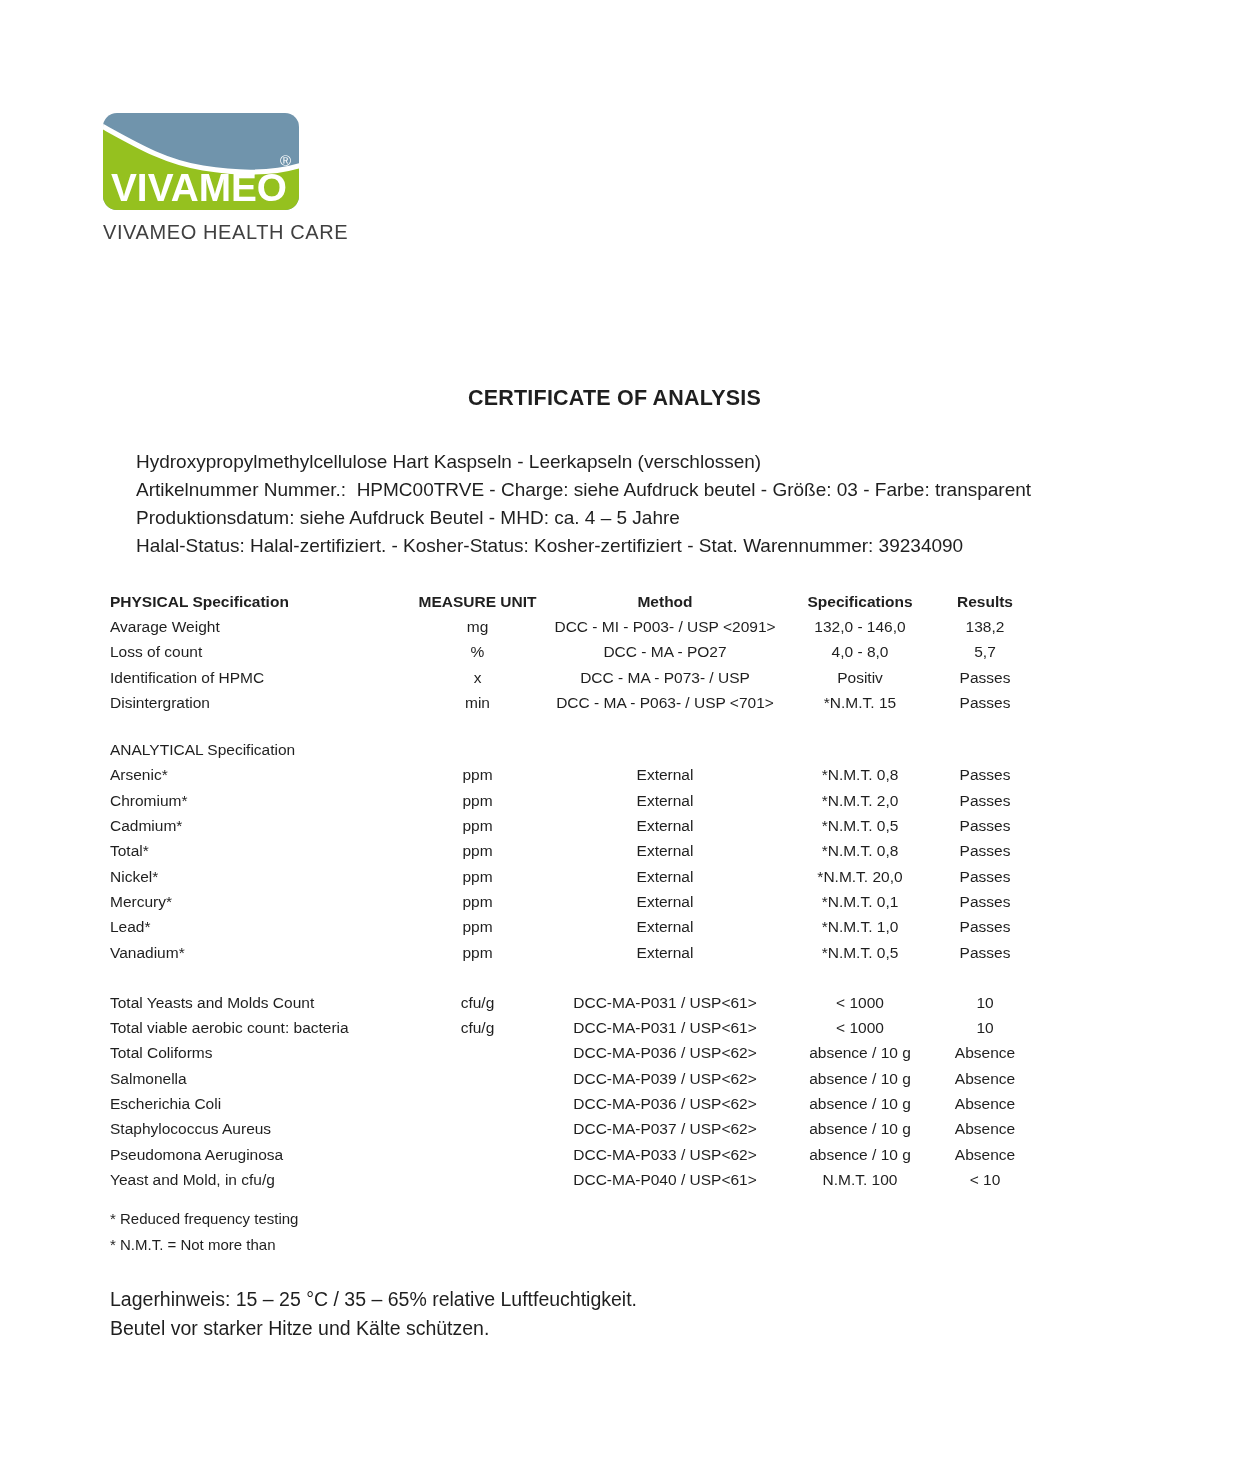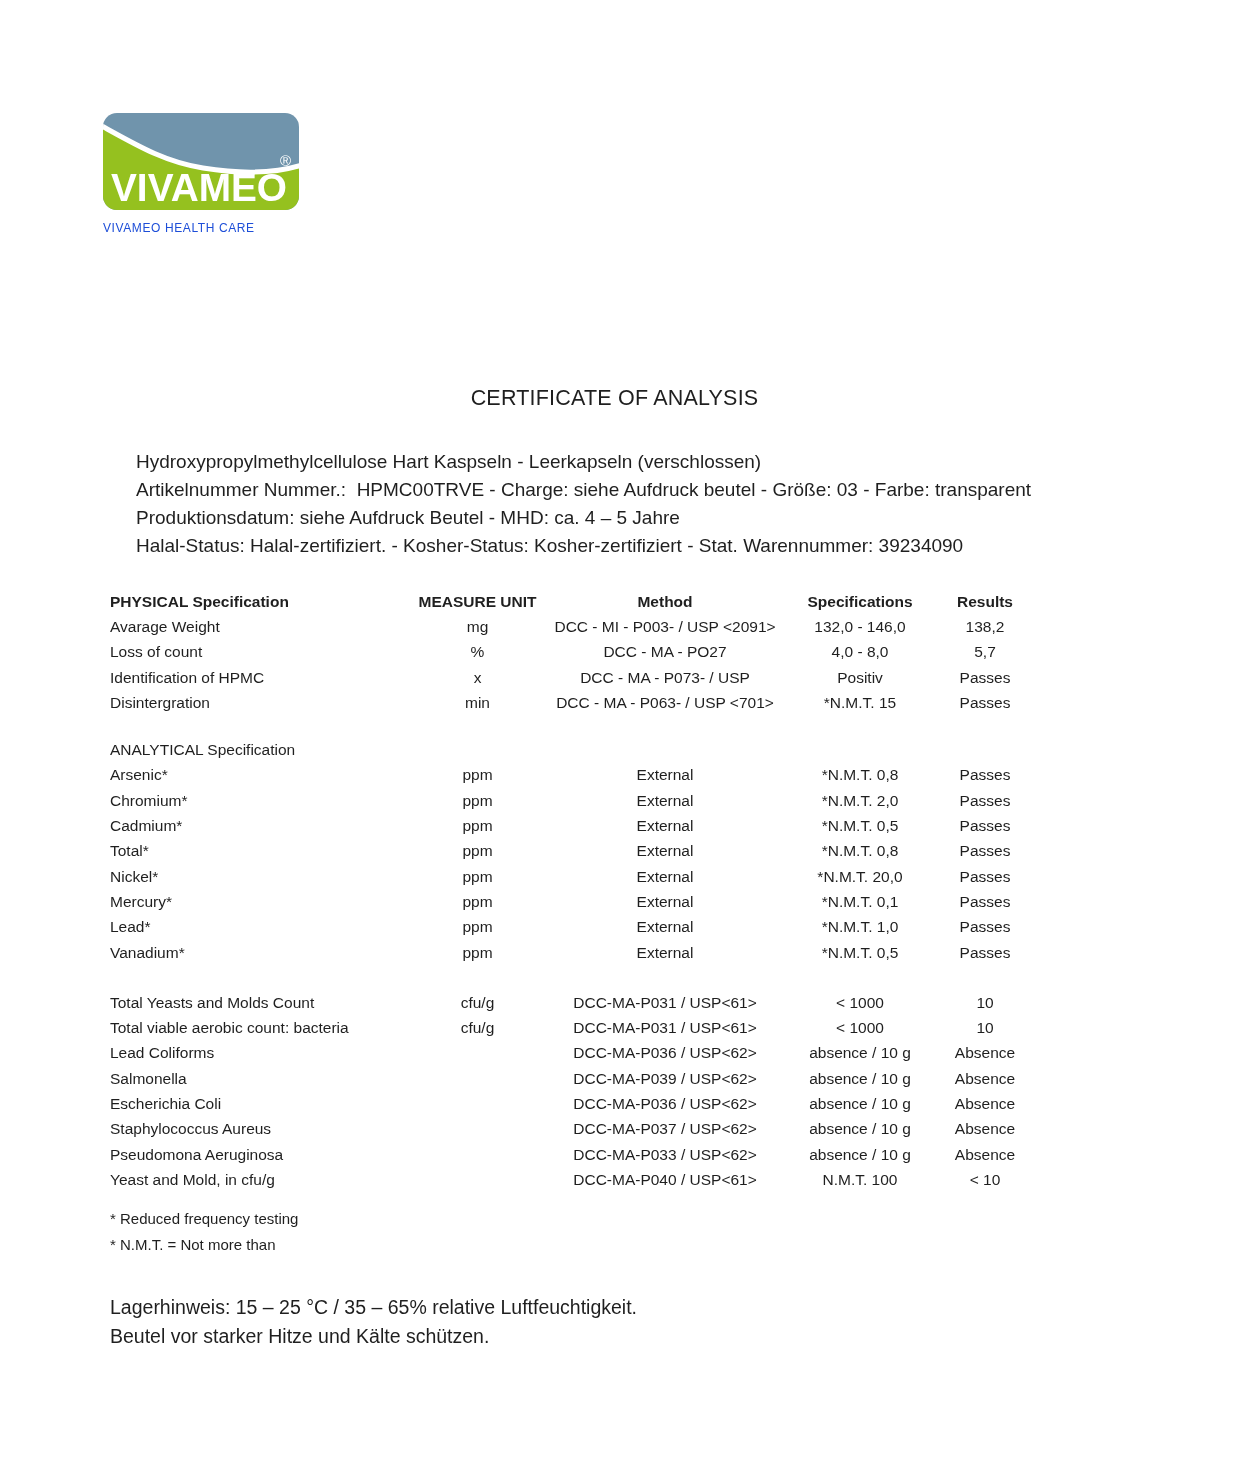--- a/index.html
+++ b/index.html
@@ -19,9 +19,9 @@
   .logo-tagline {
     margin-top: 7px;
     width: 200px;
-    font-size: 12px;
+    font-size: 20px;
     letter-spacing: 0.6px;
-    color: #1d4ed8;
+    color: #404040;
     white-space: nowrap;
   }
 

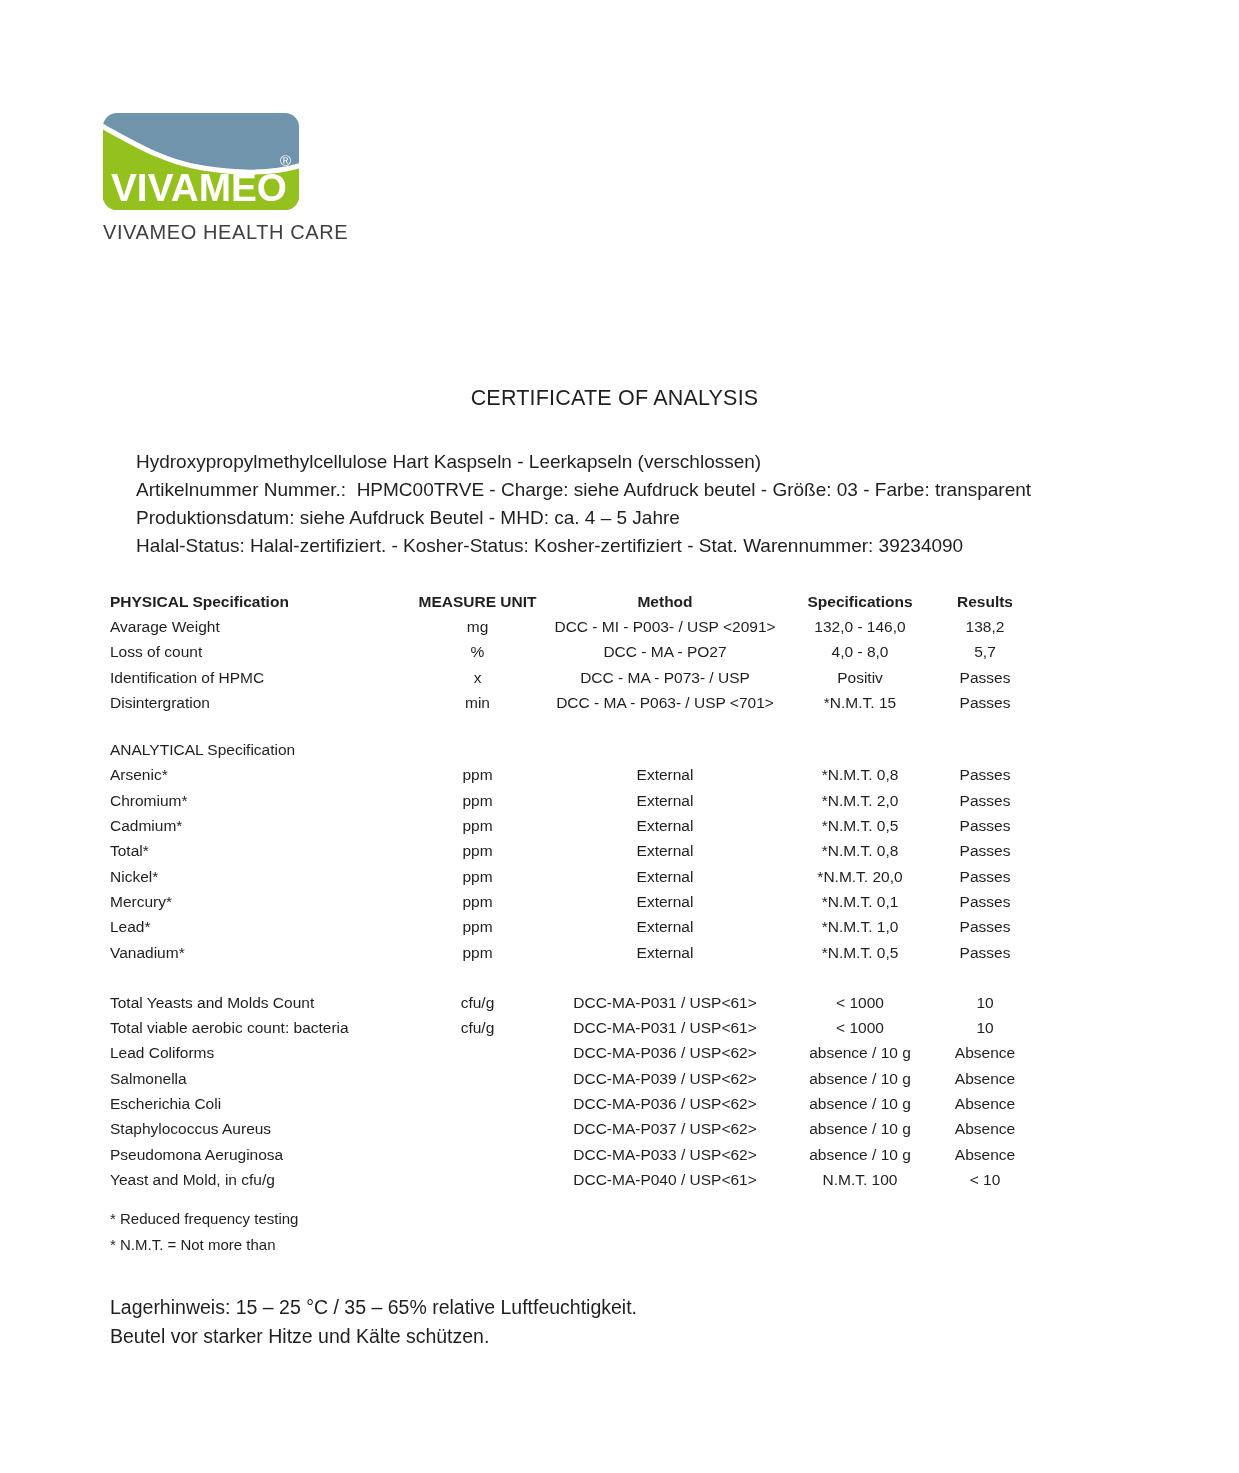--- a/index.html
+++ b/index.html
@@ -33,7 +33,7 @@
     width: 1229px;
     text-align: center;
     font-size: 21.5px;
-    font-weight: normal;
+    font-weight: bold;
     letter-spacing: 0.2px;
   }
 

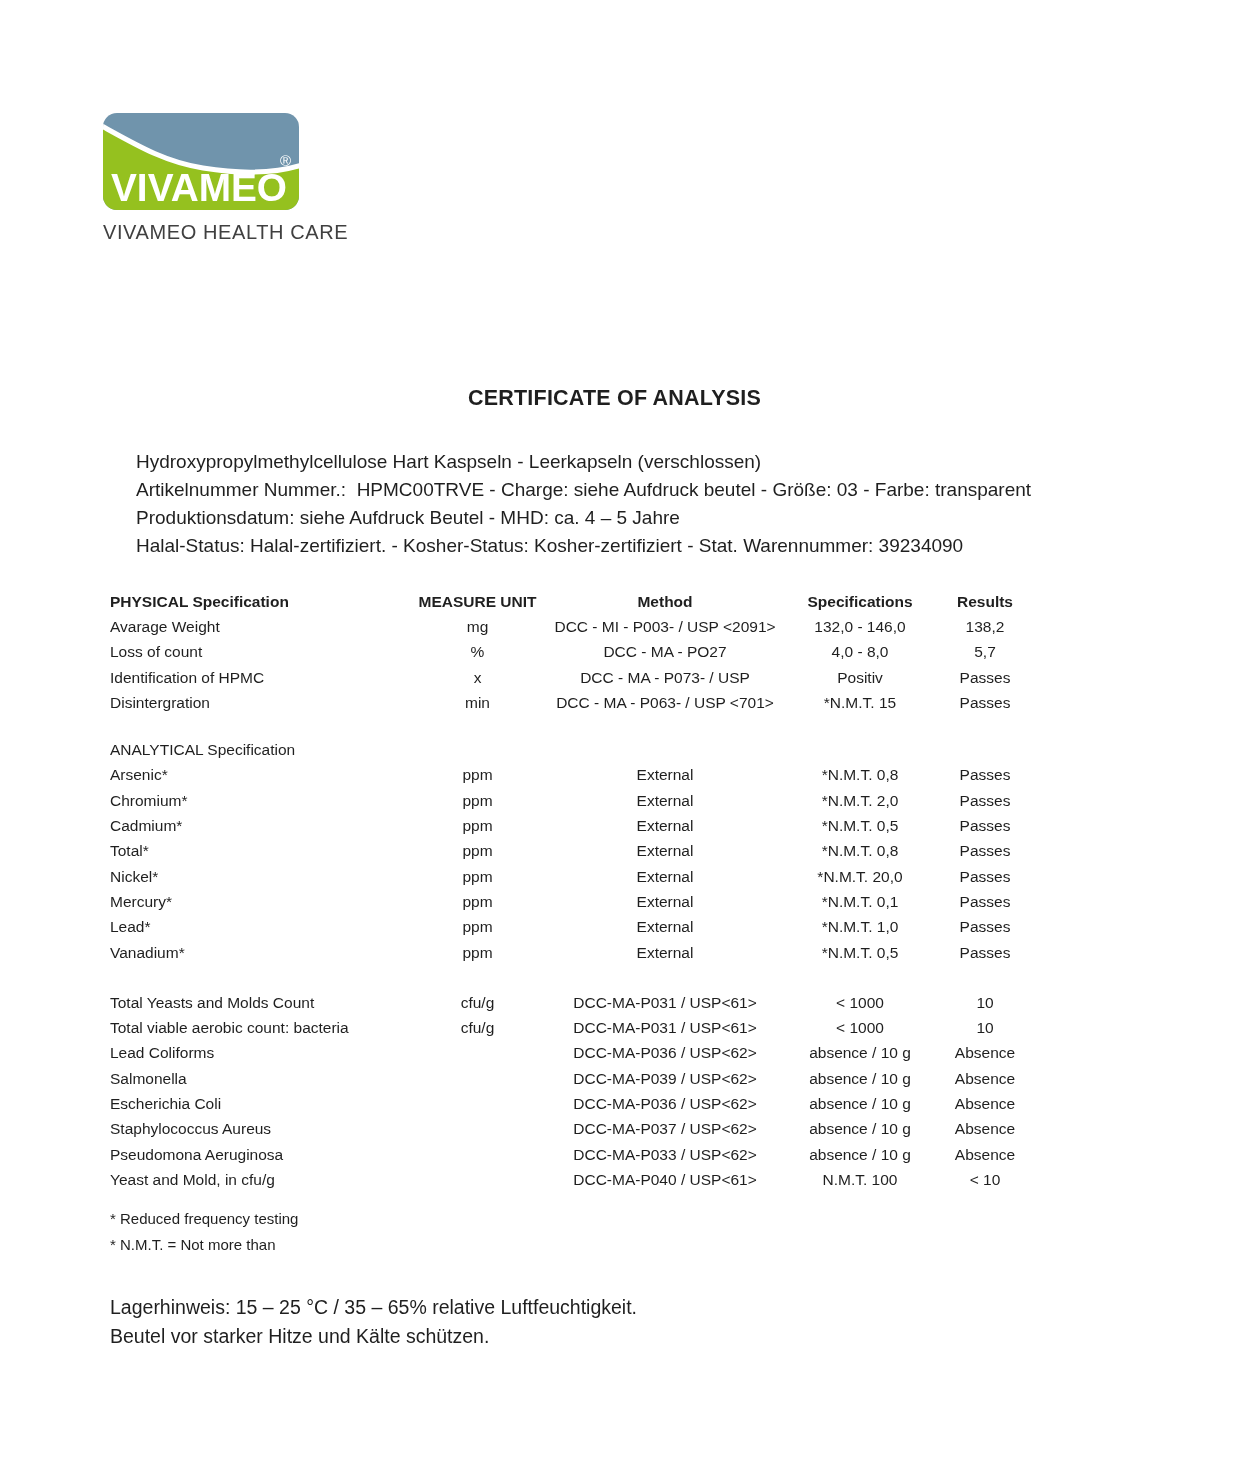--- a/index.html
+++ b/index.html
@@ -243,7 +243,7 @@
           <div class="tcell c4">10</div>
         </div>
         <div class="trow">
-          <div class="tcell c0">Lead Coliforms</div>
+          <div class="tcell c0">Total Coliforms</div>
           <div class="tcell c1"></div>
           <div class="tcell c2">DCC-MA-P036 / USP&lt;62&gt;</div>
           <div class="tcell c3">absence / 10 g</div>

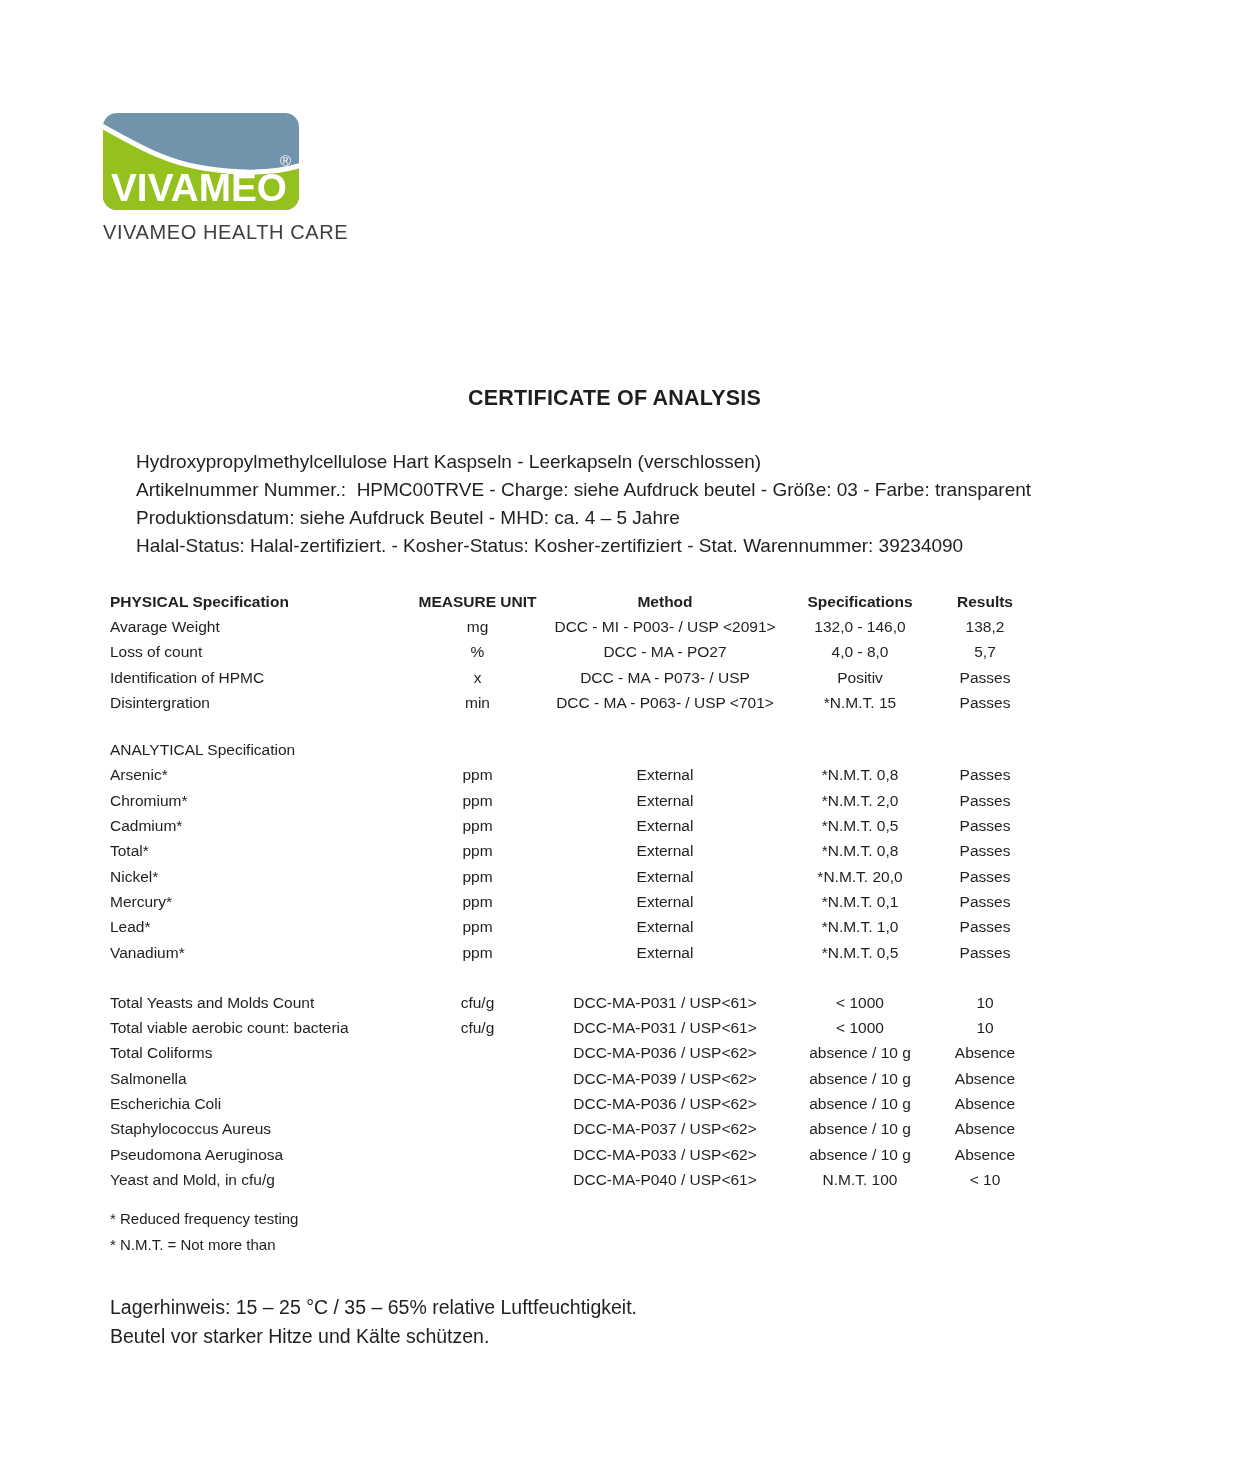--- a/index.html
+++ b/index.html
@@ -81,7 +81,6 @@
     top: 1285px;
     font-size: 19.5px;
     line-height: 29px;
-    margin-top: 8px;
   }
 </style>
 </head>

